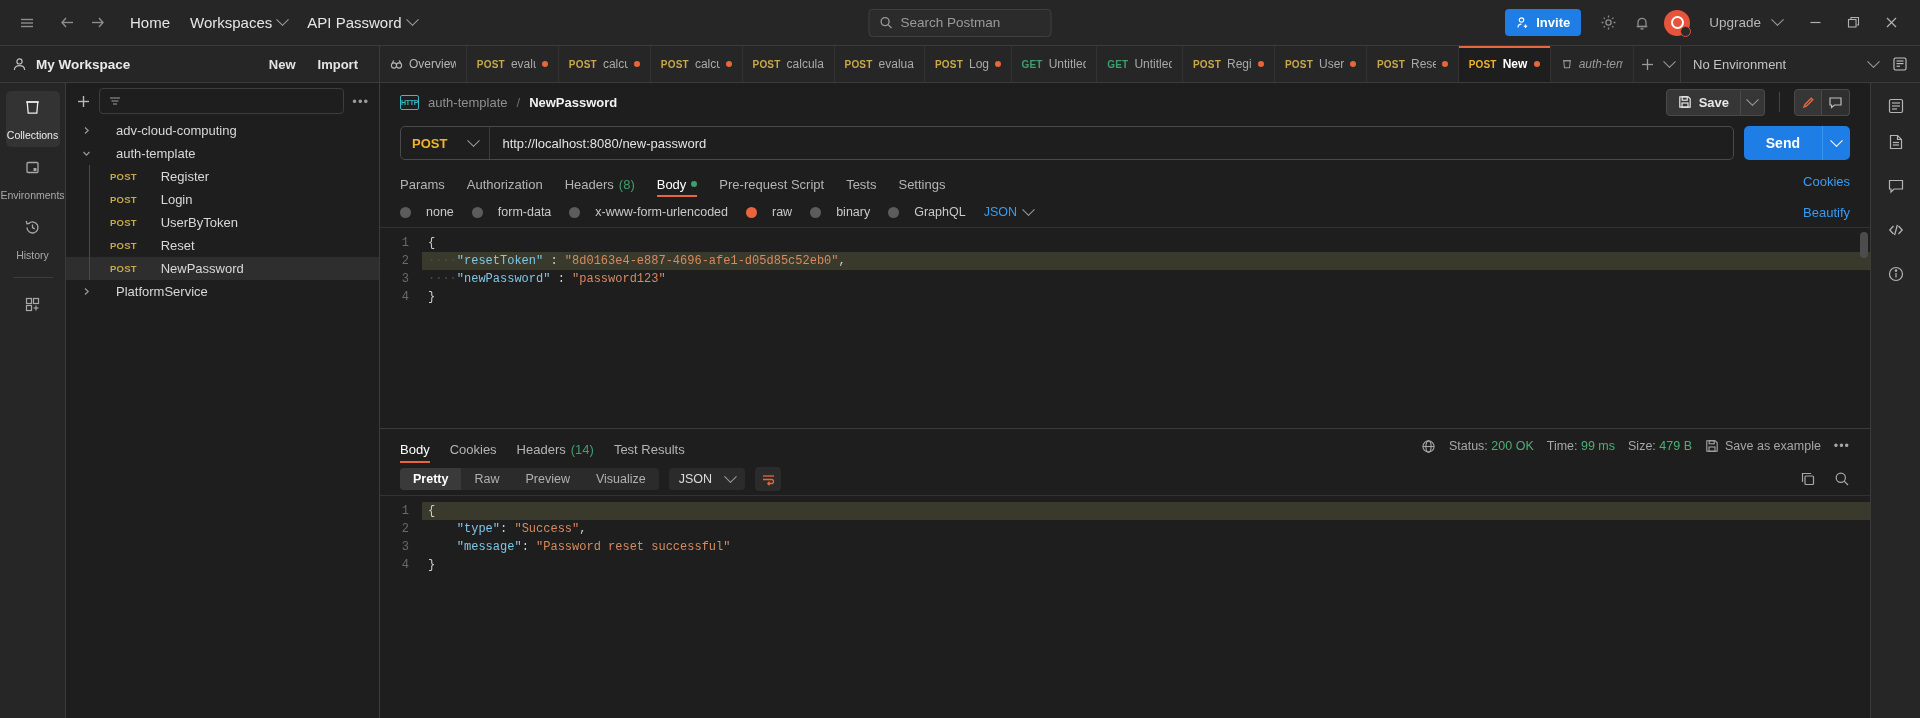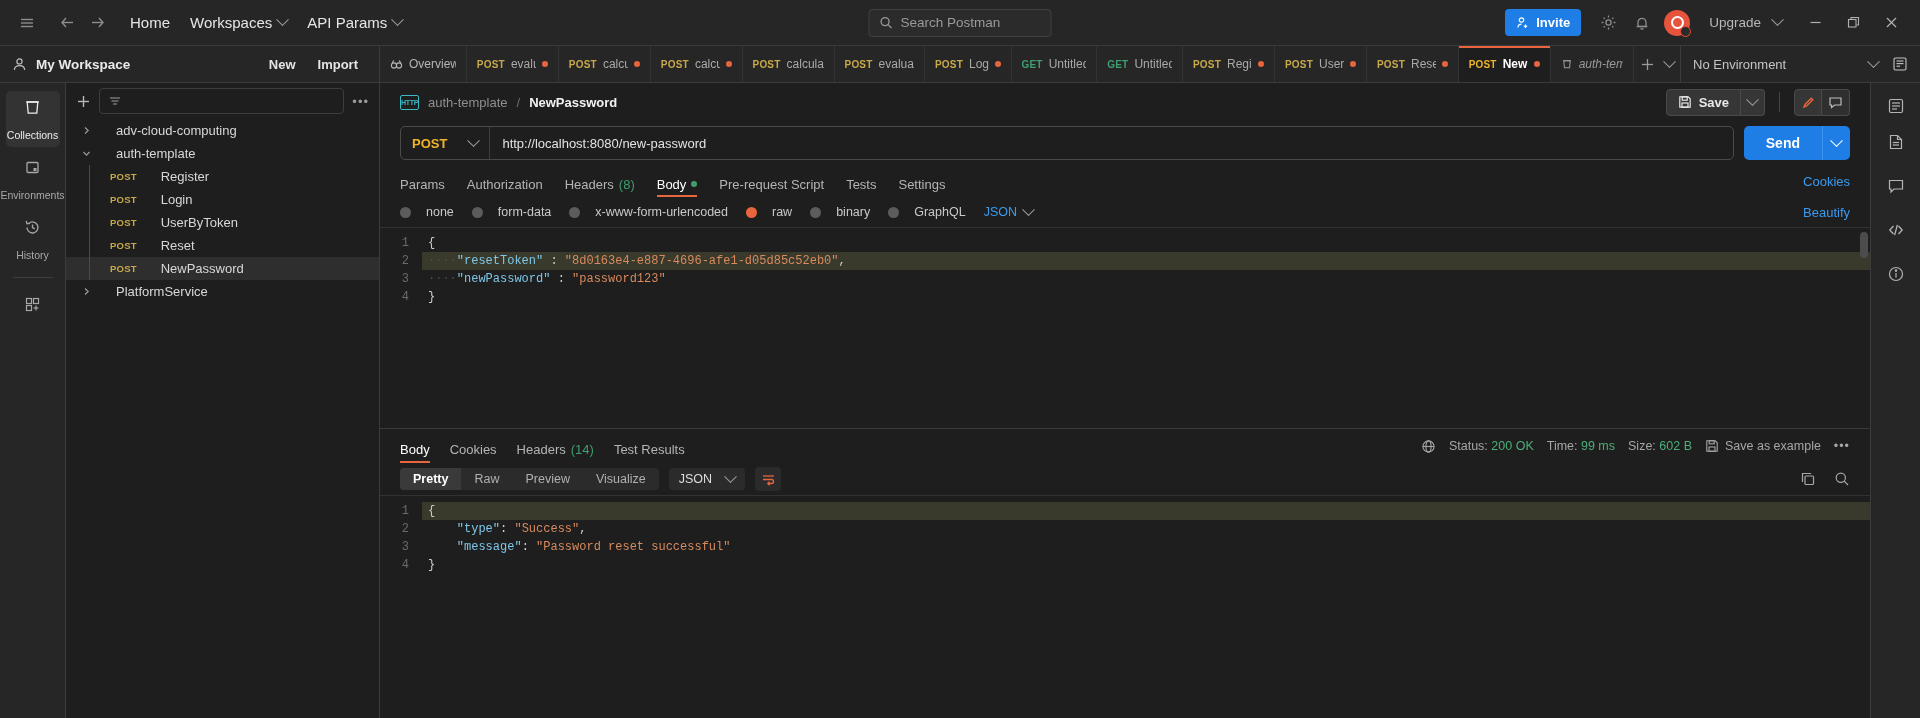--- a/index.html
+++ b/index.html
@@ -296,7 +296,7 @@
       <span class="chev"></span>
     </div>
     <div class="tb-nav-text">
-      <span>API Params</span>
+      <span>API Password</span>
       <span class="chev"></span>
     </div>
 

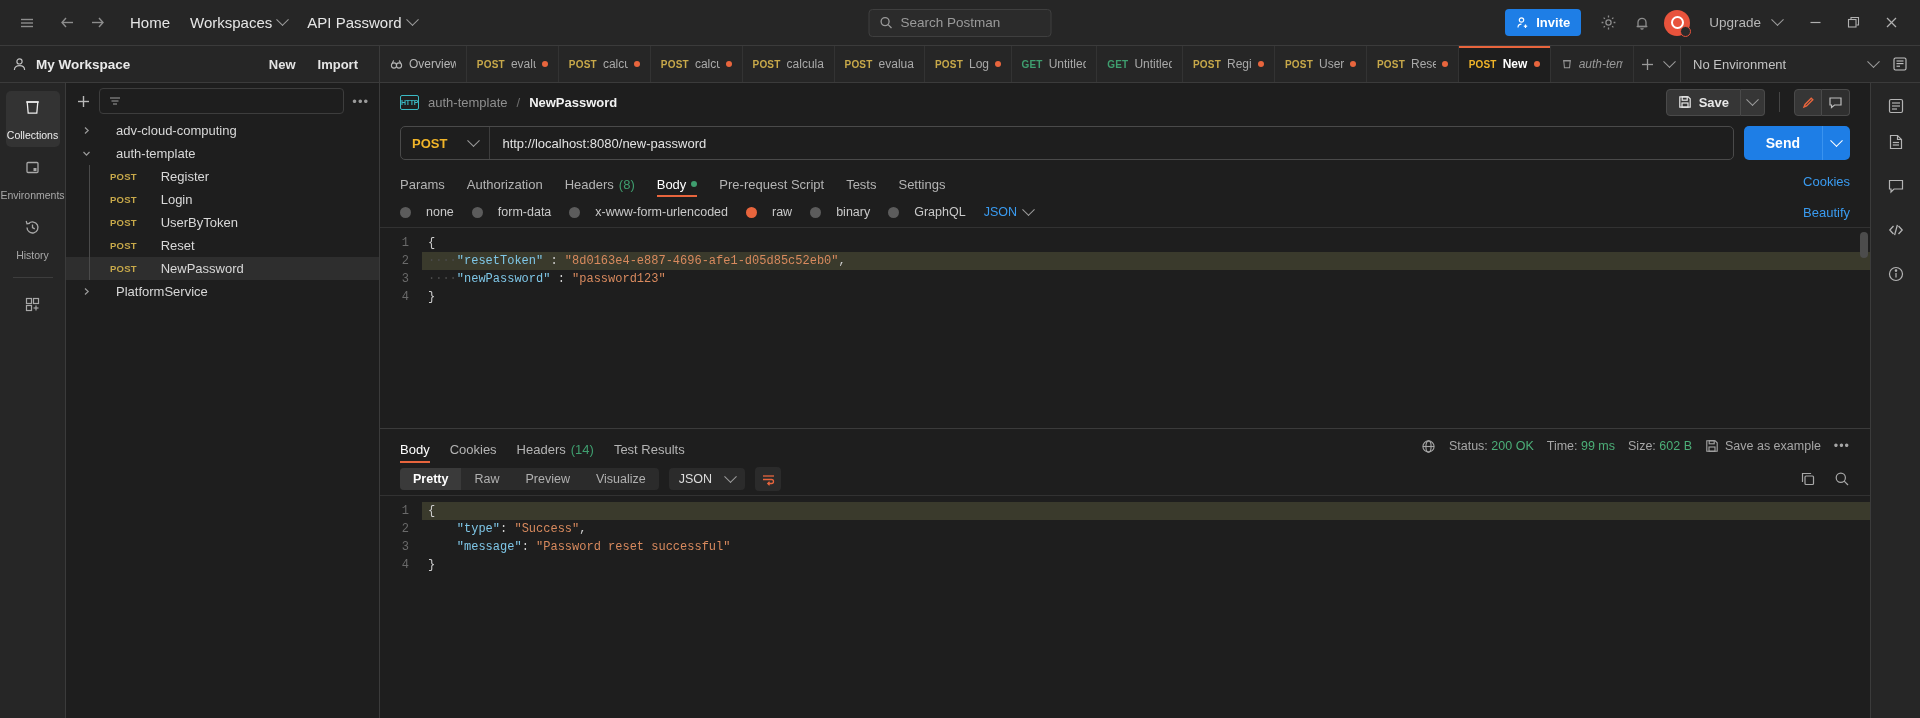--- a/index.html
+++ b/index.html
@@ -794,7 +794,7 @@
                 </span>
                 <span>Status: <span class="stat-green">200 OK</span></span>
                 <span>Time: <span class="stat-green">99 ms</span></span>
-                <span>Size: <span class="stat-green">602 B</span></span>
+                <span>Size: <span class="stat-green">479 B</span></span>
                 <span style="display:flex;align-items:center;gap:6px"><svg width="14" height="14" viewBox="0 0 14 14">
                     <g stroke="currentColor" stroke-width="1.1" fill="none">
                       <path d="M1.8 1.8h8.4L12.2 3.8v8.4H1.8z"></path>

